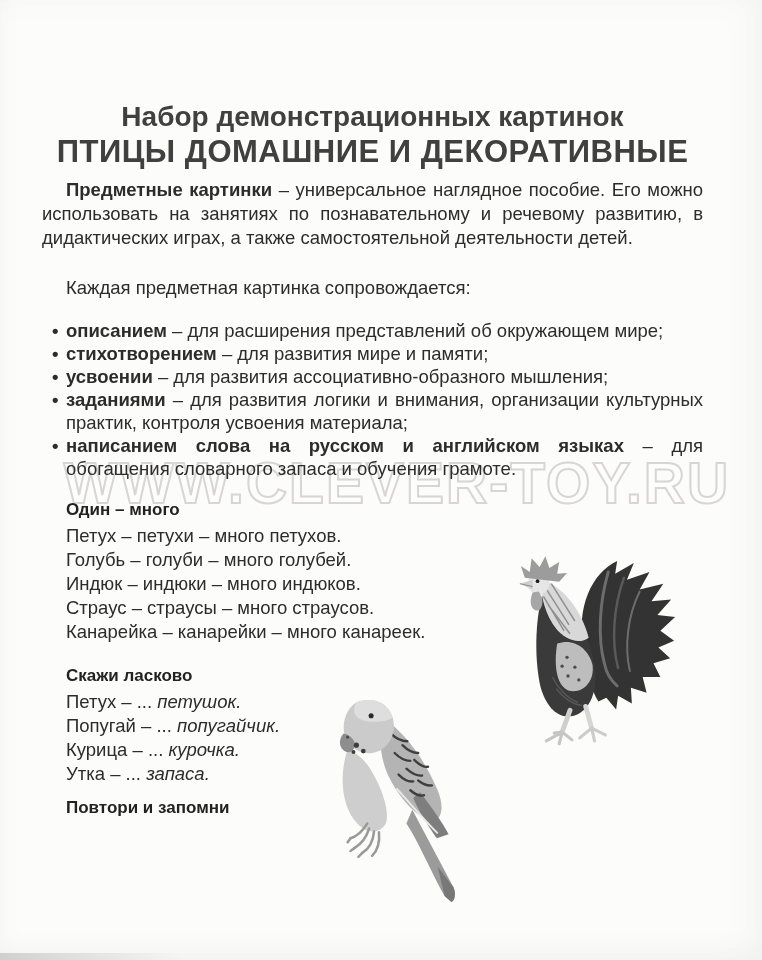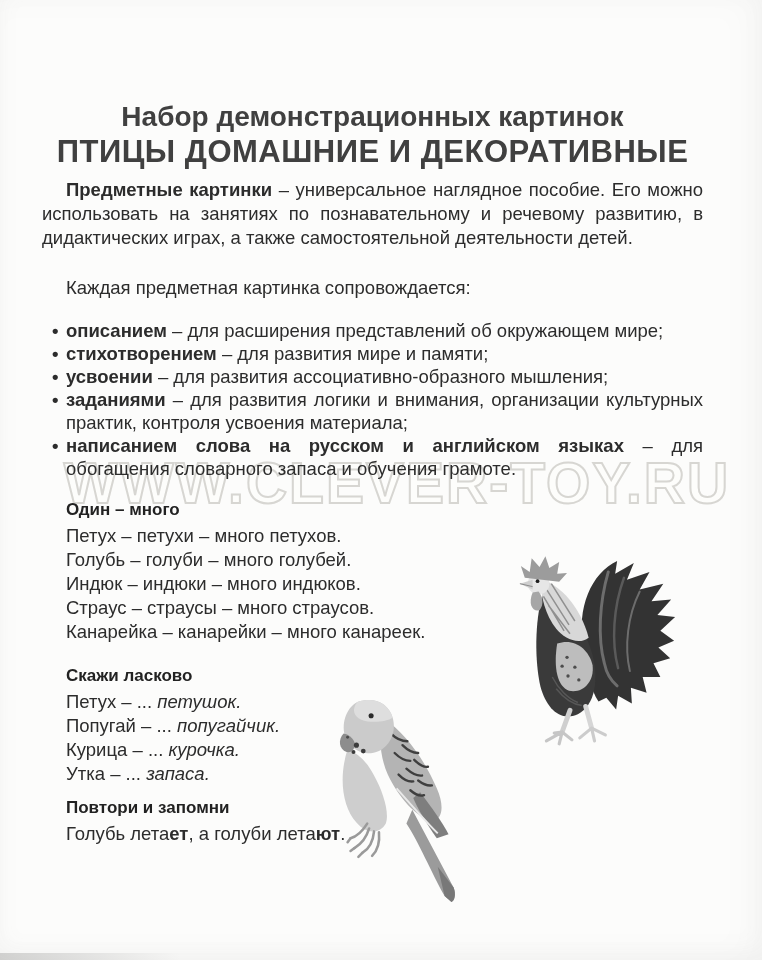--- a/index.html
+++ b/index.html
@@ -127,9 +127,6 @@
 
     <section class="section sec-repeat">
       <div class="section-heading">Повтори и запомни</div>
-      <div class="plain-list">
-        <div class="line"><span>Голубь лета</span><b>ет</b><span>, а голуби лета</span><b>ют</b><span>.</span></div>
-      </div>
     </section>
 
   </div>

